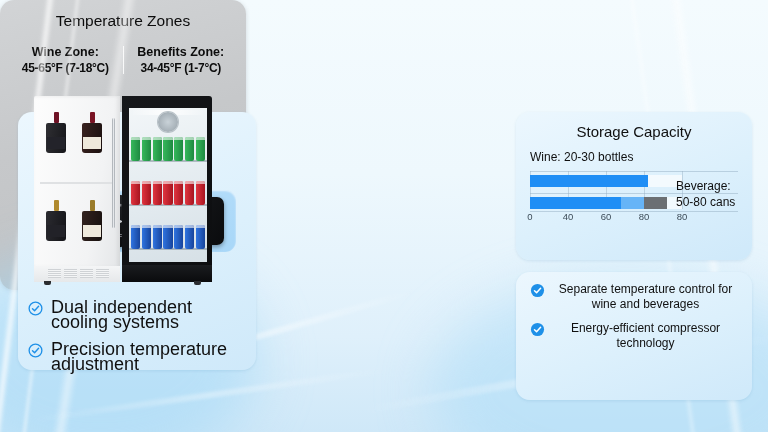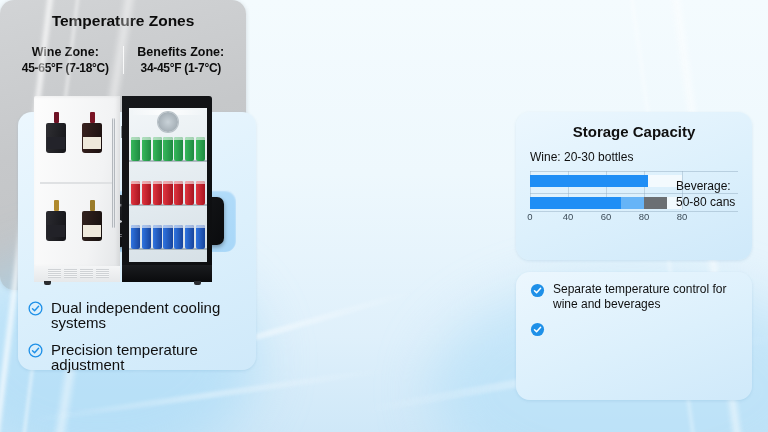--- a/index.html
+++ b/index.html
@@ -50,7 +50,7 @@
     box-shadow:0 1px 3px rgba(90,150,190,.18);
   }
   .card-head{
-    text-align:center;font-weight:bold;color:#101010;
+    text-align:center;font-weight:normal;color:#101010;
   }
 
   

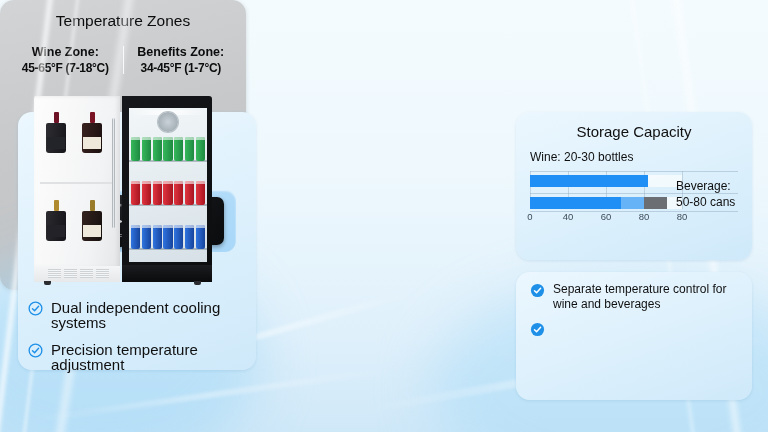--- a/index.html
+++ b/index.html
@@ -185,7 +185,7 @@
   #card-benefits .card-head{font-size:15px;margin-top:10px;}
   #bullets-benefits{margin:10px 14px 0 14px;}
   #bullets-benefits .txt{font-size:12px;line-height:14.5px;}
-  #bullets-benefits .bullet{margin-bottom:10px;}
+  #bullets-benefits .bullet{margin-bottom:10px;text-align:center;}
 </style>
 </head>
 <body>

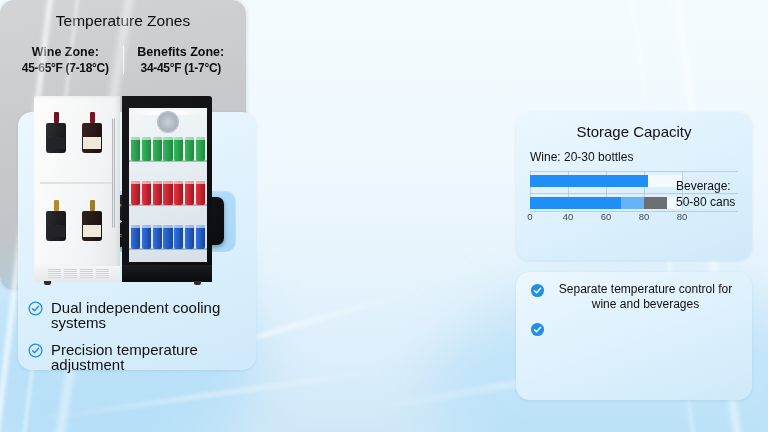--- a/index.html
+++ b/index.html
@@ -113,7 +113,7 @@
   
   #bullets-left{position:absolute;left:28px;top:300px;width:220px;}
   .bullet{display:flex;gap:8px;margin-bottom:12px;align-items:flex-start;}
-  .bullet .txt{font-size:15px;line-height:15px;color:#101010;}
+  .bullet .txt{font-size:18px;line-height:15px;color:#101010;}
   .chk{flex:0 0 auto;width:15px;height:15px;margin-top:1px;}
 
   

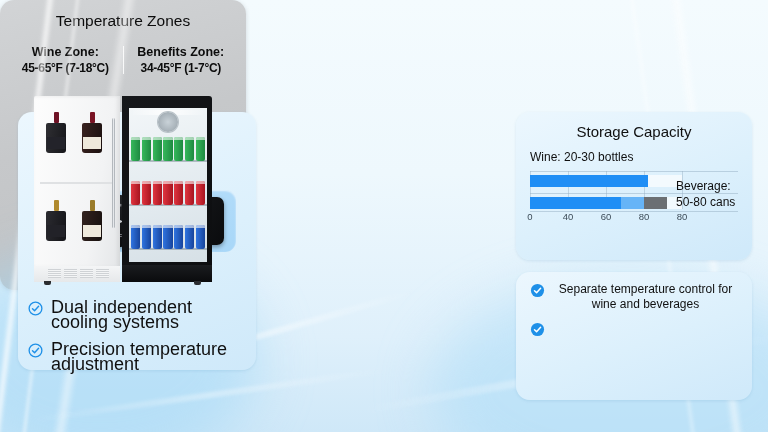--- a/index.html
+++ b/index.html
@@ -438,6 +438,7 @@
               <path d="M4.8 8.2 L7 10.4 L11.3 5.6" fill="none" stroke="#ffffff" stroke-width="1.6" stroke-linecap="round" stroke-linejoin="round"></path>
             </svg>
         </span>
+        <span class="txt">Energy-efficient compressor technology</span>
       </div>
     </div>
   </div>

